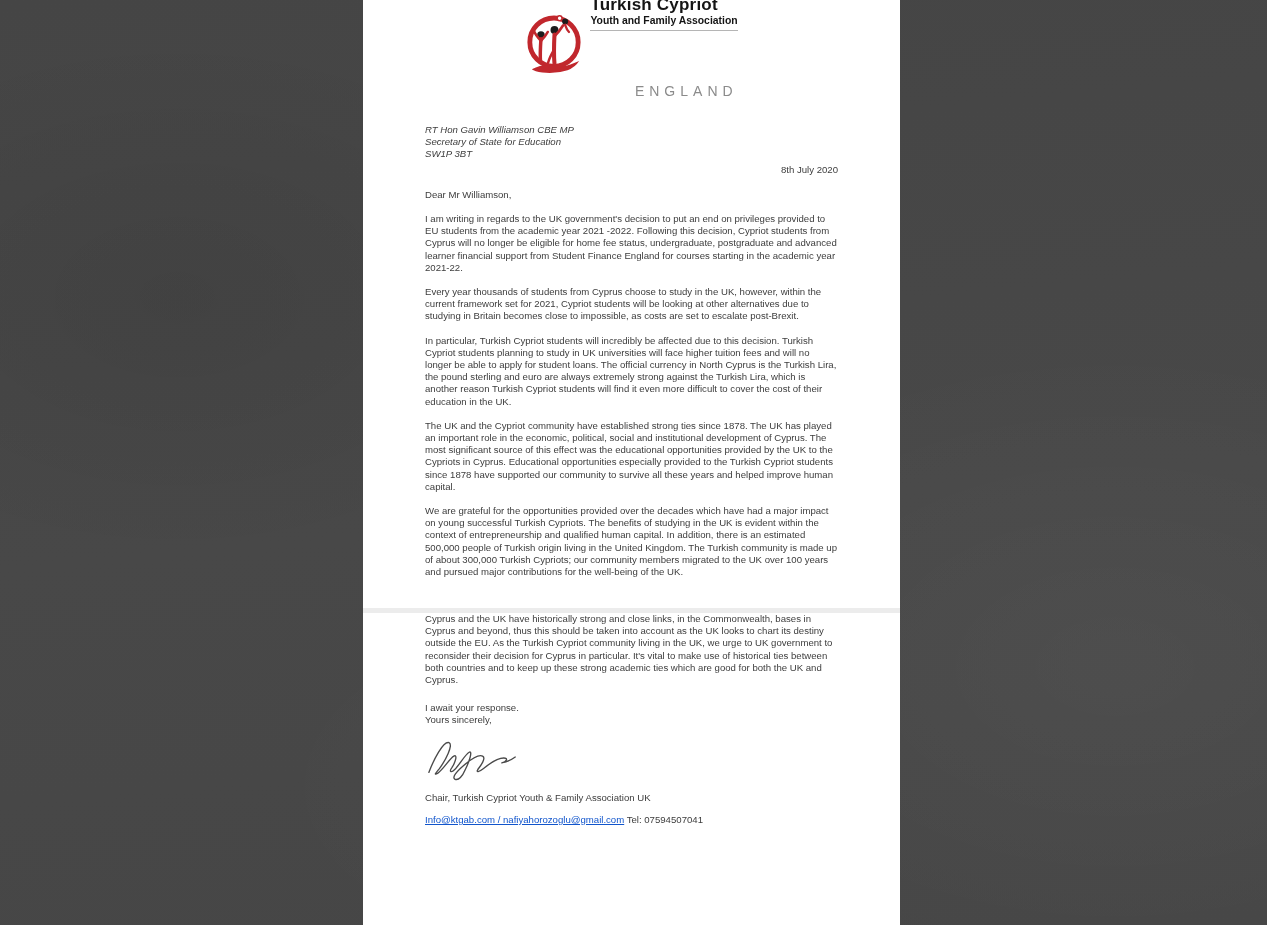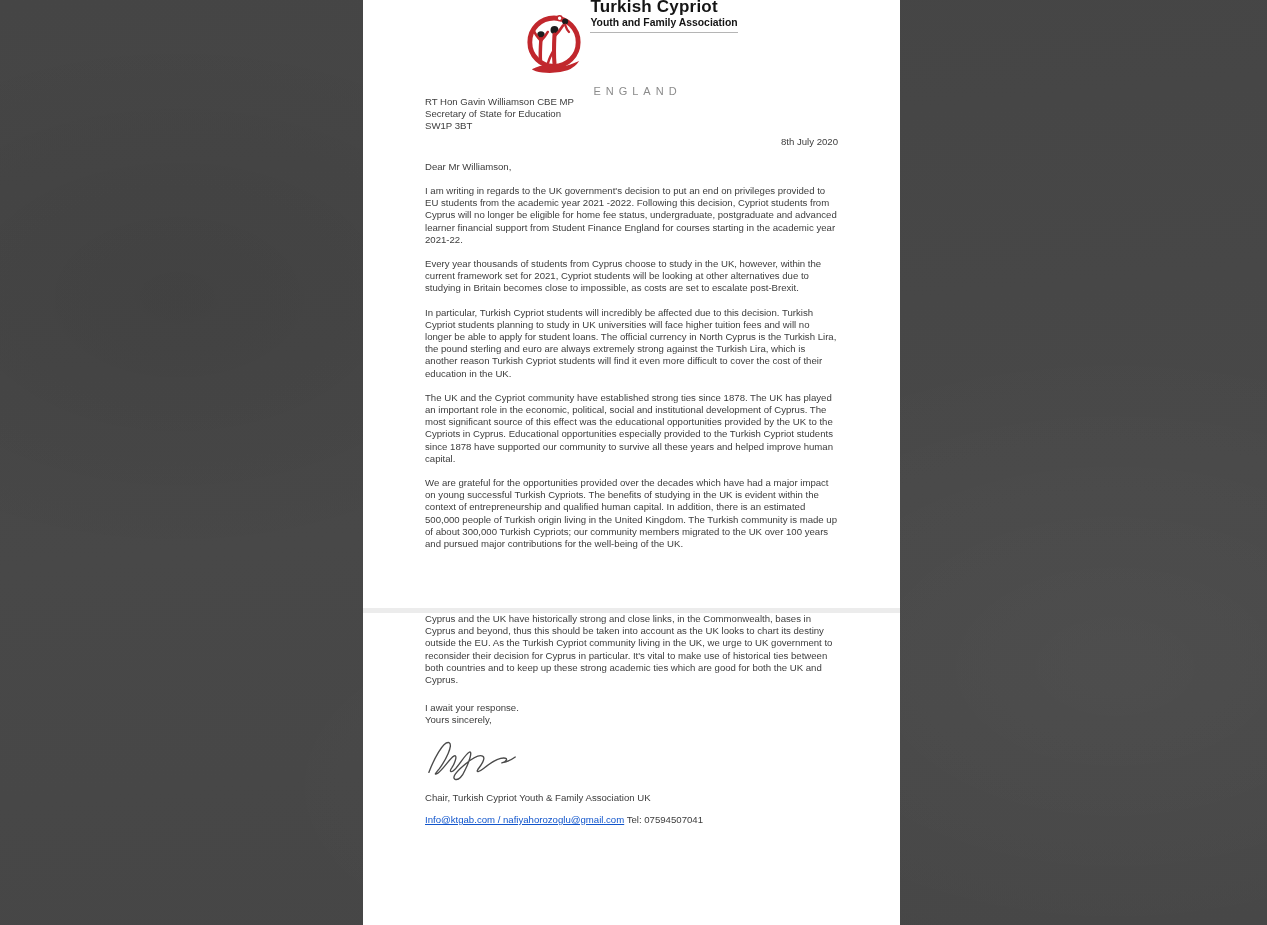--- a/index.html
+++ b/index.html
@@ -50,8 +50,8 @@
   }
   .logo-divider { border-top: 1px solid #b5b5b5; margin-top: 3px; }
   .logo-region {
-    font-size: 11px; color: #8b8b8b;
-    letter-spacing: 5px; text-align: left;
+    font-size: 14px; color: #8b8b8b;
+    letter-spacing: 5px; text-align: right;
     padding-top: 4px; padding-left: 3px; margin-top: 48px;
   }
 

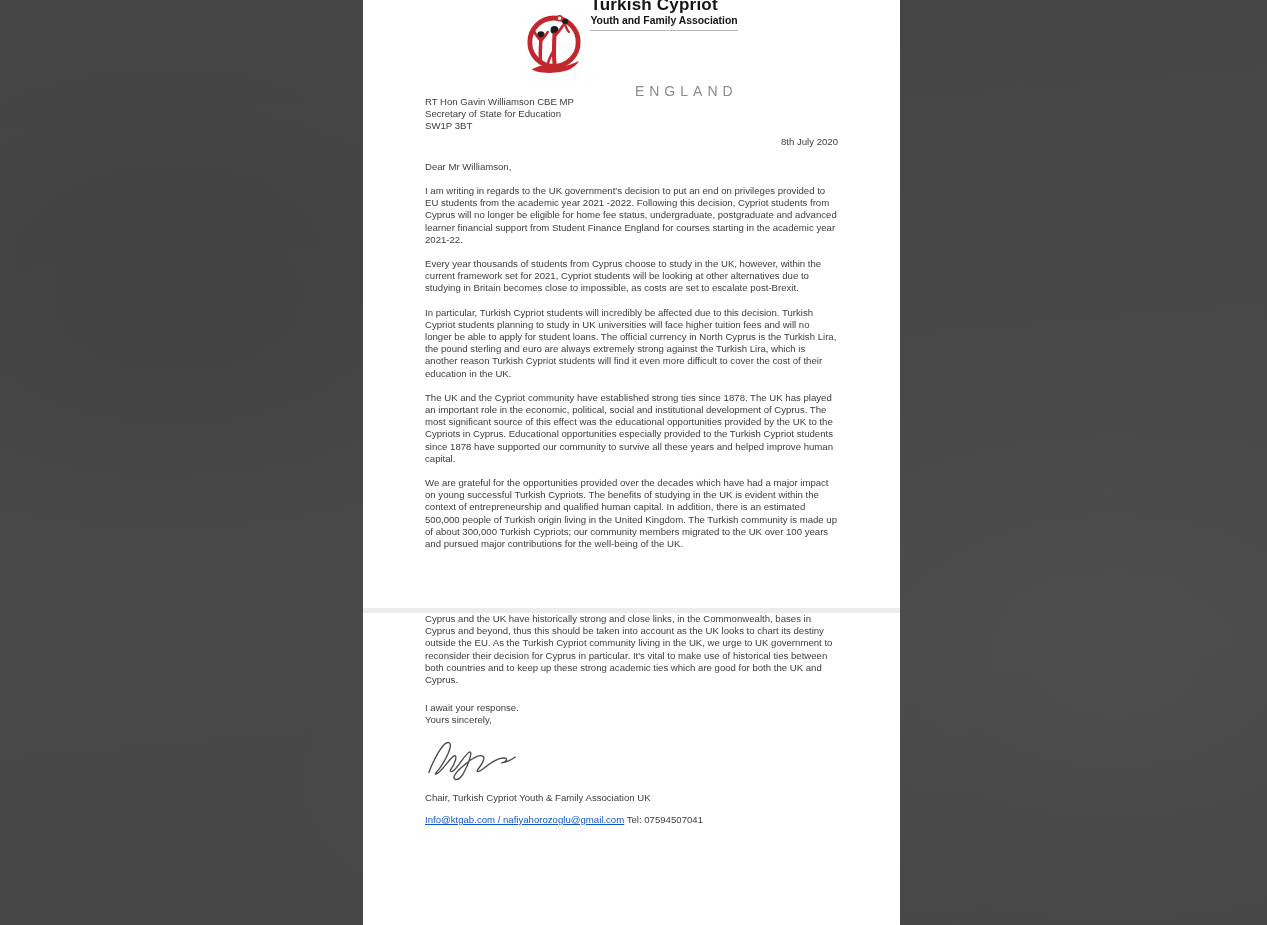--- a/index.html
+++ b/index.html
@@ -62,7 +62,7 @@
     line-height: 12.2px;
     color: #3d3d3d;
   }
-  .recipient-block { margin-top: 12px; }
+  .recipient-block { margin-top: 40px; font-style: italic; }
   .recipient-line { white-space: nowrap; }
   .date-line { text-align: right; margin-top: 3px; }
   .salutation { margin-top: 13px; }

